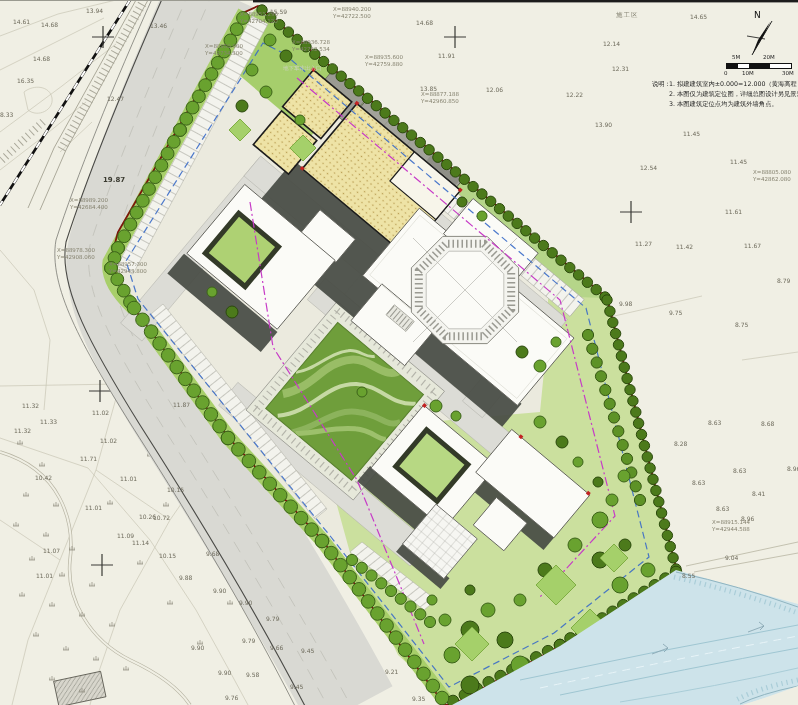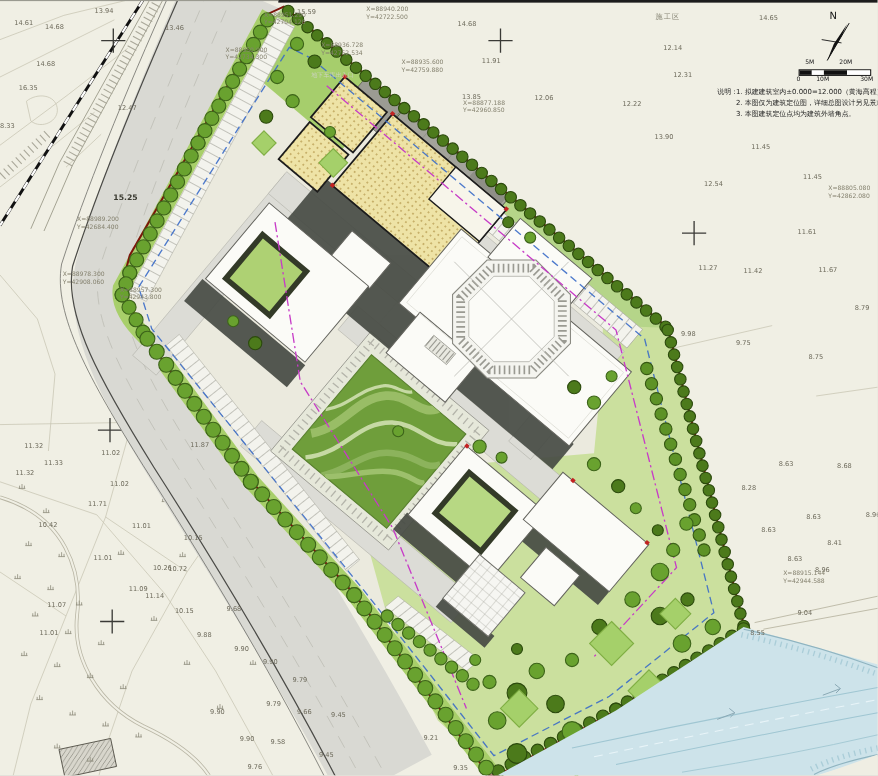--- a/index.html
+++ b/index.html
@@ -10,7 +10,7 @@
   .elev{position:absolute;font-size:6px;line-height:1;color:#6e6b5c;white-space:nowrap;}
   .coord{position:absolute;font-size:5.5px;line-height:1.2;color:#85826f;white-space:nowrap;}
   .bold-elev{position:absolute;left:103px;top:176px;font-size:7px;font-weight:bold;color:#3a3a30;}
-  .area-label{position:absolute;left:596px;top:11px;font-size:6.5px;color:#8a8878;letter-spacing:1px;}
+  .area-label{position:absolute;left:616px;top:11px;font-size:6.5px;color:#8a8878;letter-spacing:1px;}
   .garage-label{position:absolute;left:283px;top:65px;font-size:5.5px;color:#cdd2c2;}
   .n-label{position:absolute;left:754px;top:10px;font-size:9px;color:#111;}
   .notes{position:absolute;left:652px;top:79px;width:150px;font-size:6.3px;line-height:1.55;color:#1c1c1c;}

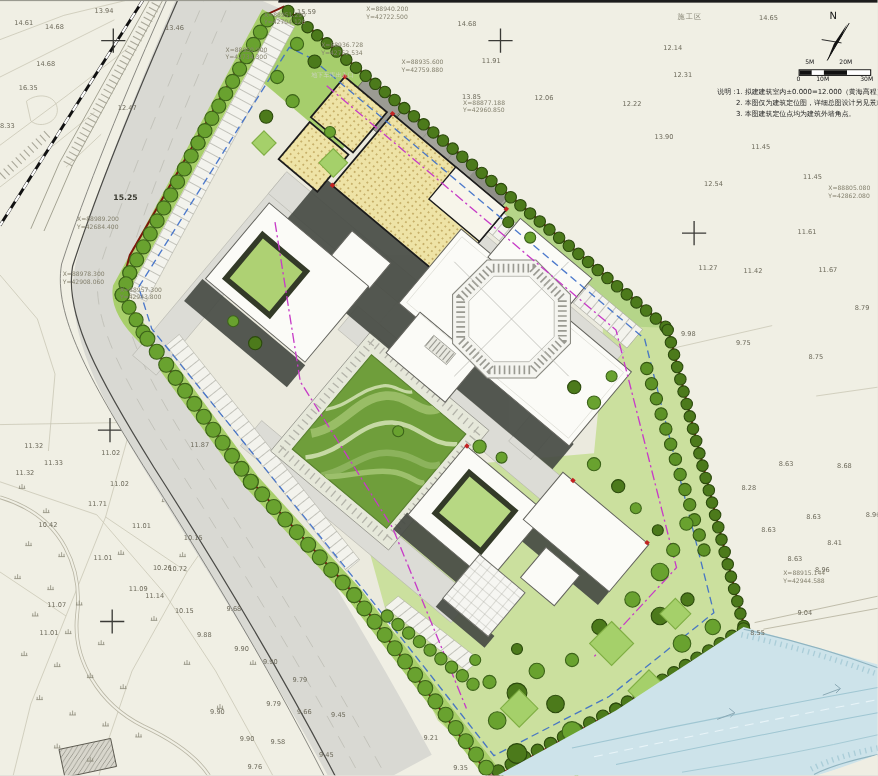--- a/index.html
+++ b/index.html
@@ -646,7 +646,7 @@
         </div>
       </div>
 
-  <div class="bold-elev">15.25</div>
+  <div class="bold-elev">19.87</div>
   <div class="area-label">施工区</div>
   <div class="garage-label">地下车库出入口</div>
   <div class="n-label">N</div>

